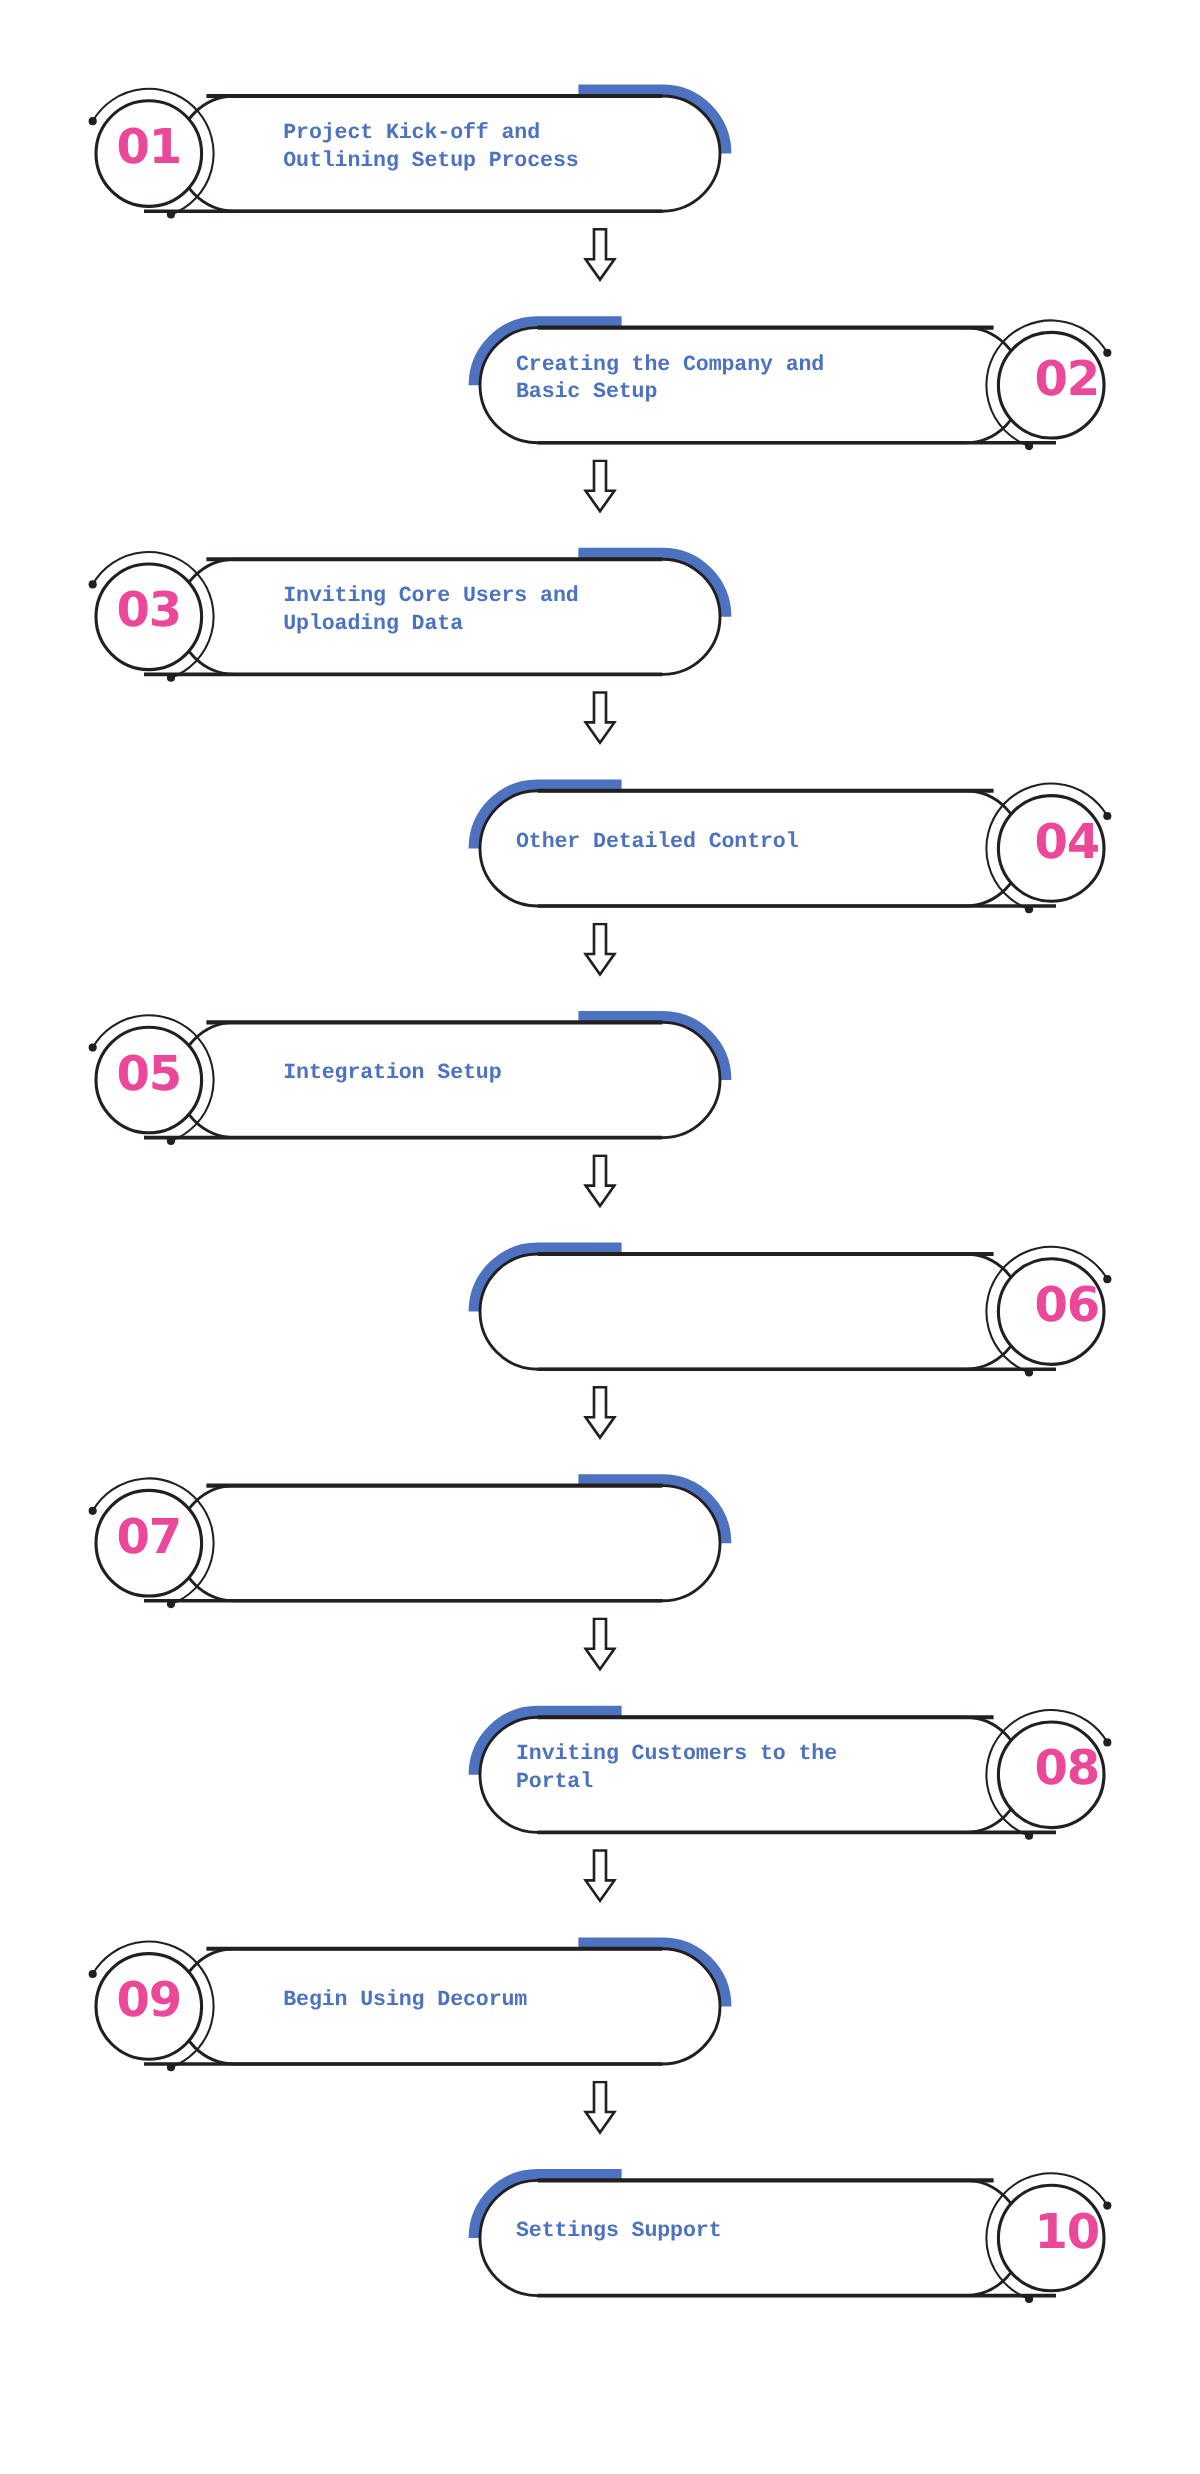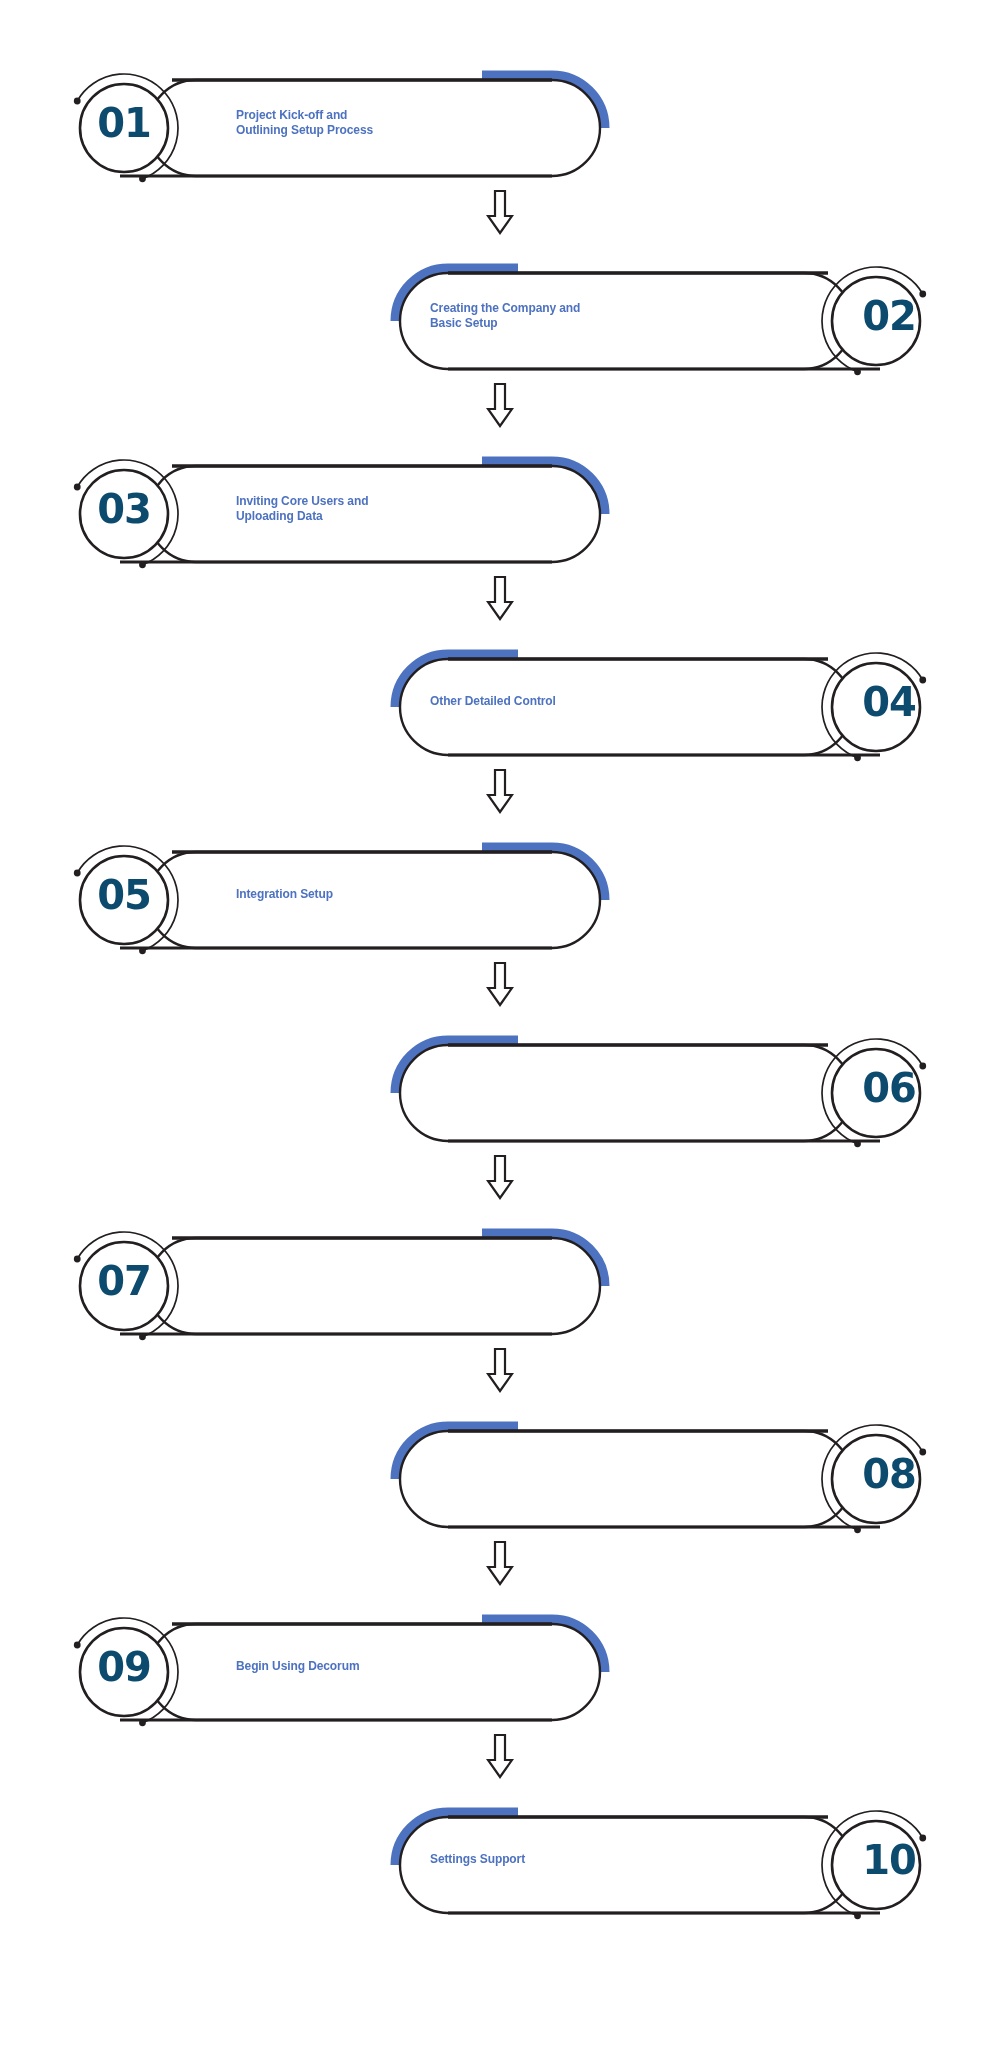--- a/index.html
+++ b/index.html
@@ -71,7 +71,7 @@
   
   .step-number {
     position: absolute;
-    color: #0c4a6e;
+    color: #ec4899;
     font-weight: bold;
     font-size: 40px;
     letter-spacing: -1px;

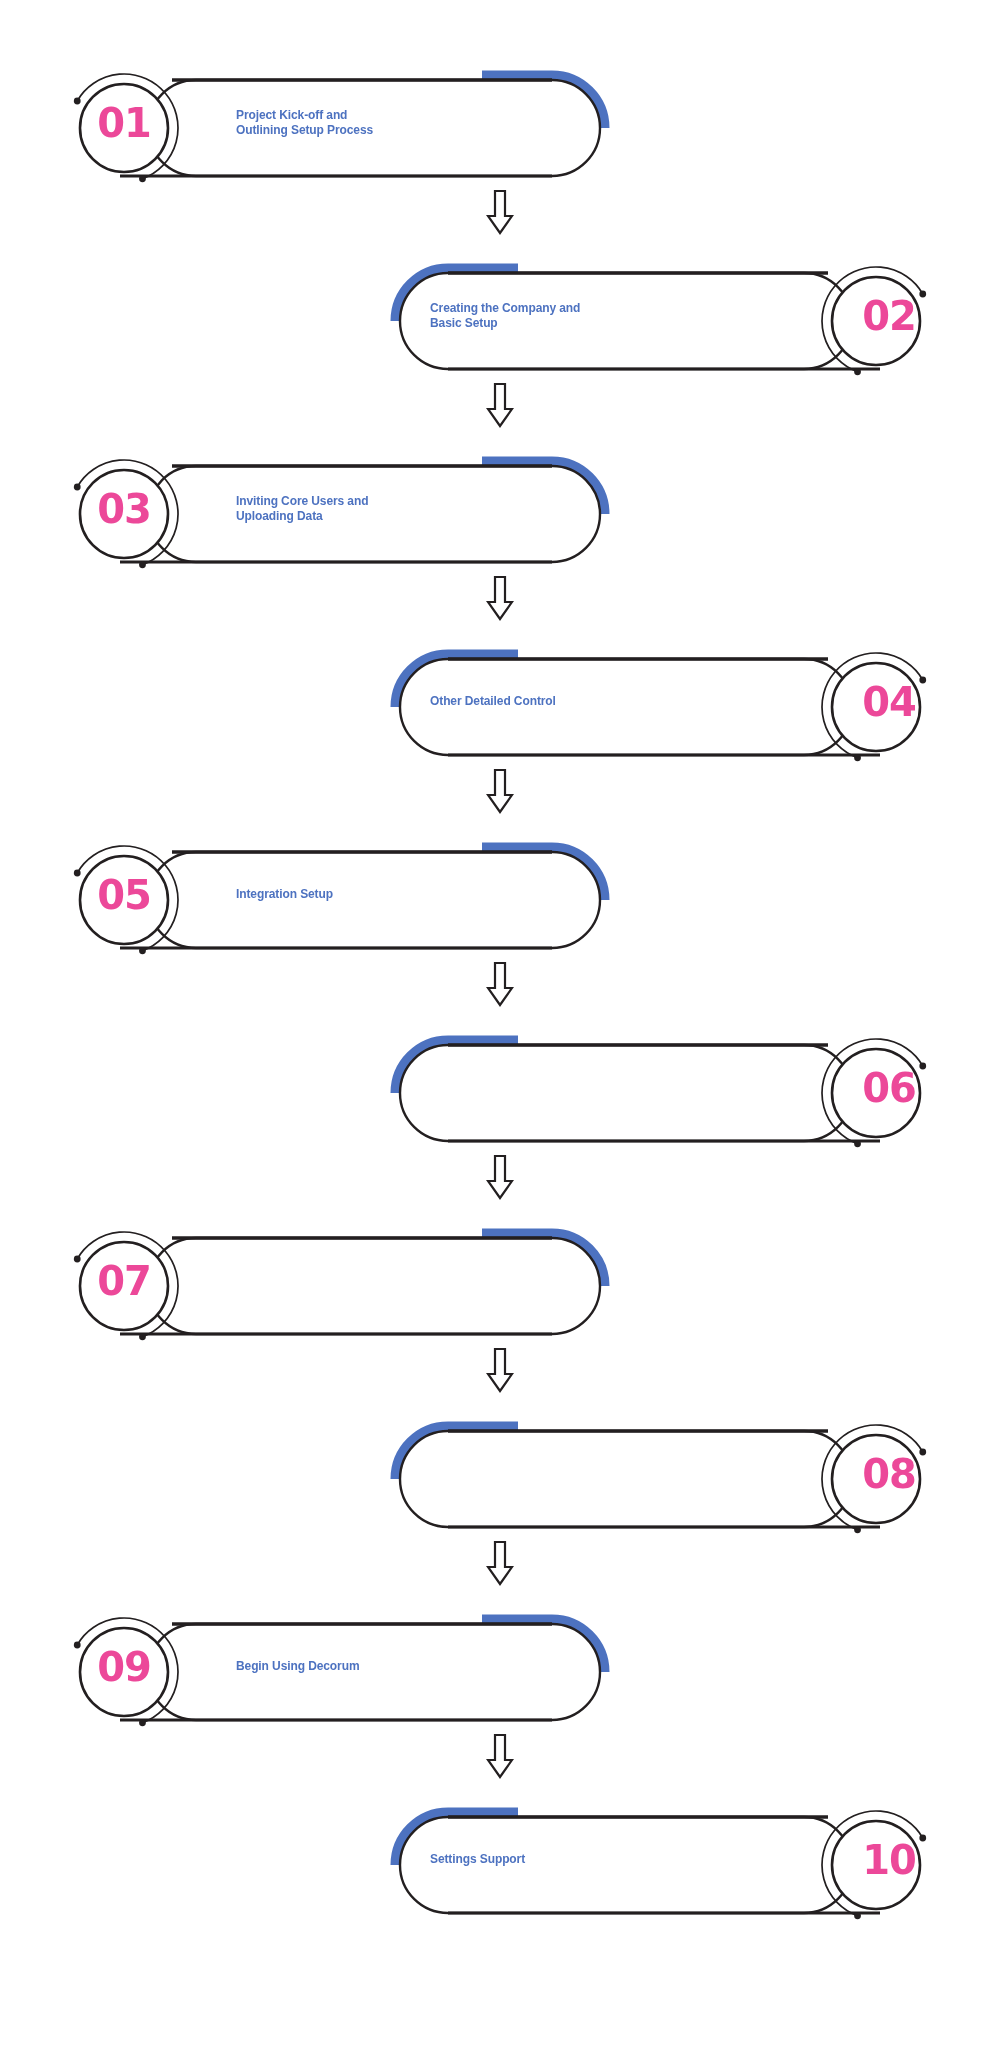--- a/index.html
+++ b/index.html
@@ -47,11 +47,11 @@
     position: absolute;
     color: #4d72c0;
     font-weight: bold;
-    font-size: 12px;
+    font-size: 18px;
     line-height: 1.28;
     letter-spacing: -0.1px;
     white-space: pre-line;
-    font-family: Liberation Sans, sans-serif;
+    font-family: Liberation Mono, monospace;
   }
   .step.left .step-label {
     left: 236px;

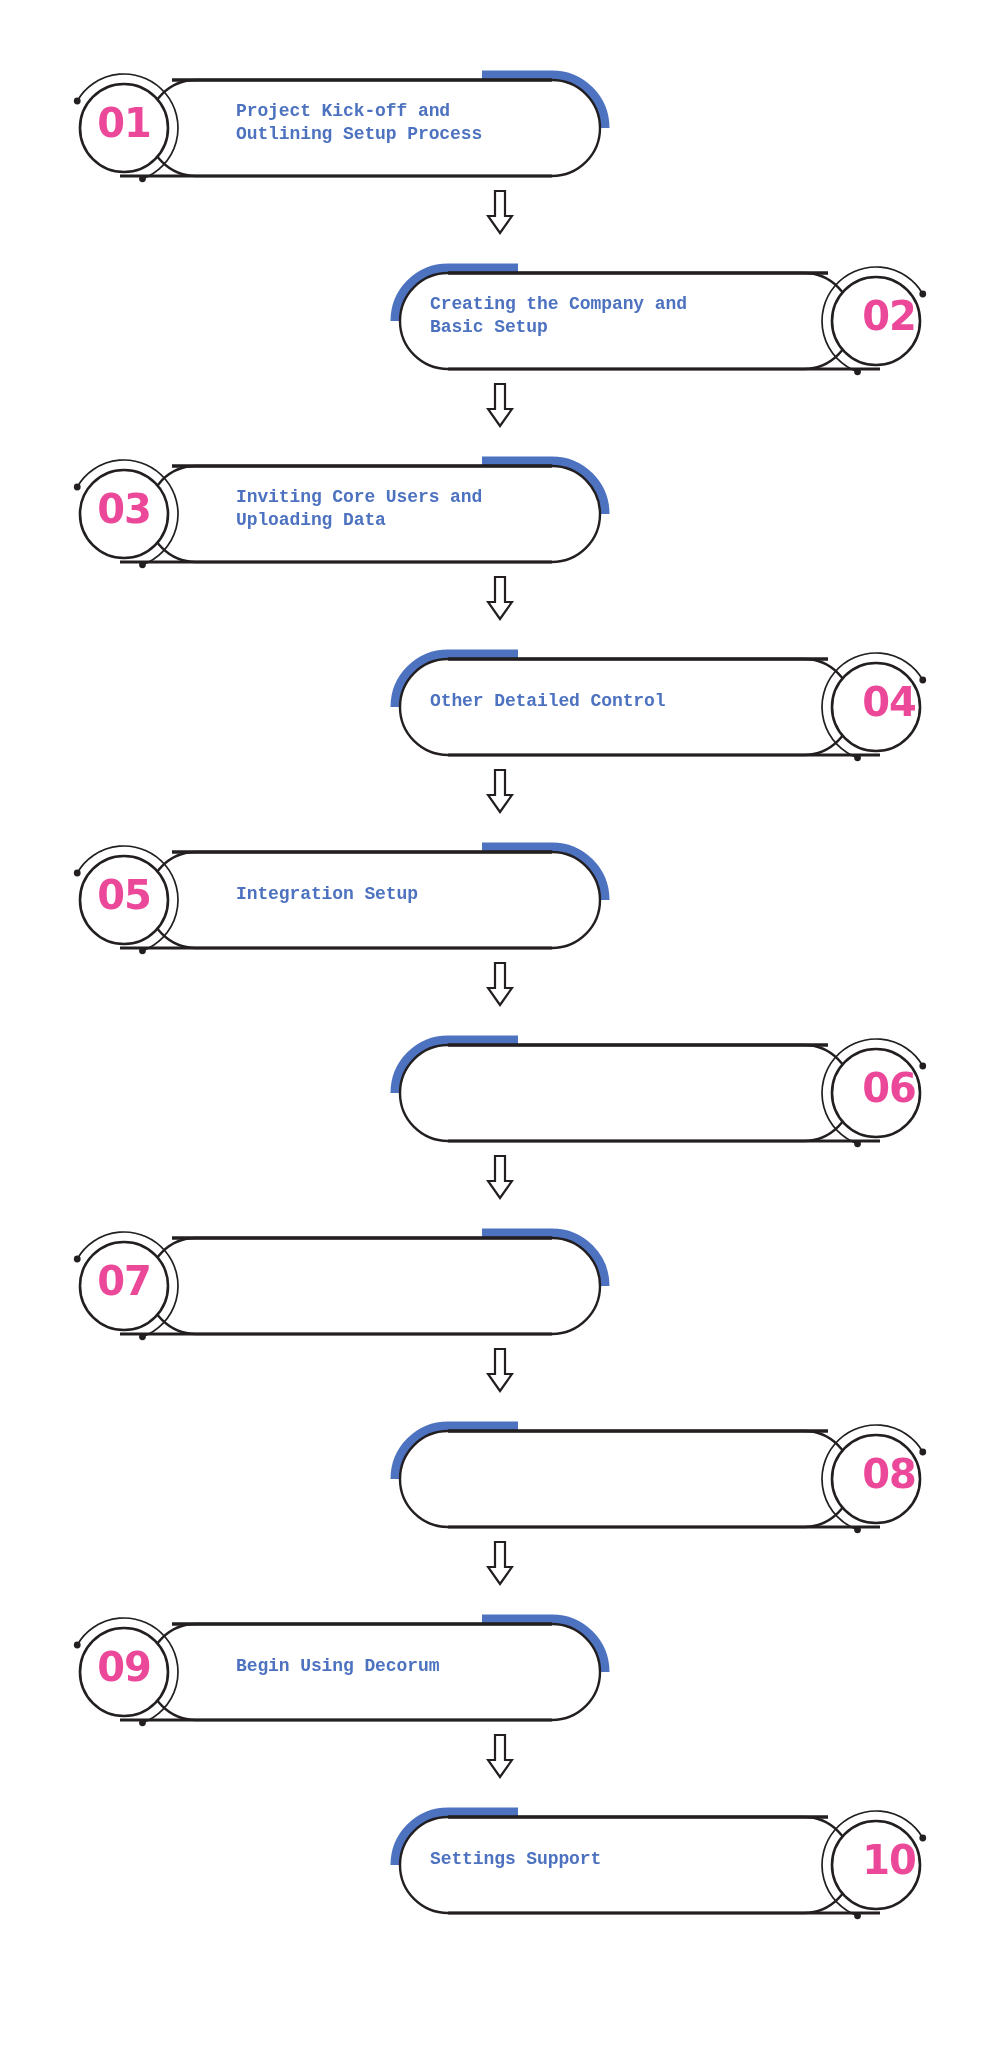--- a/index.html
+++ b/index.html
@@ -270,6 +270,8 @@
           <circle cx="922.7653718043597" cy="42.99999999999997" r="3.4" fill="#231f20"></circle>
         </svg>
         <div class="step-number">08</div>
+        <div class="step-label">Inviting Customers to the
+Portal</div>
       </div>
     </div>
     <div class="arrow" style="top: 1541px;">

